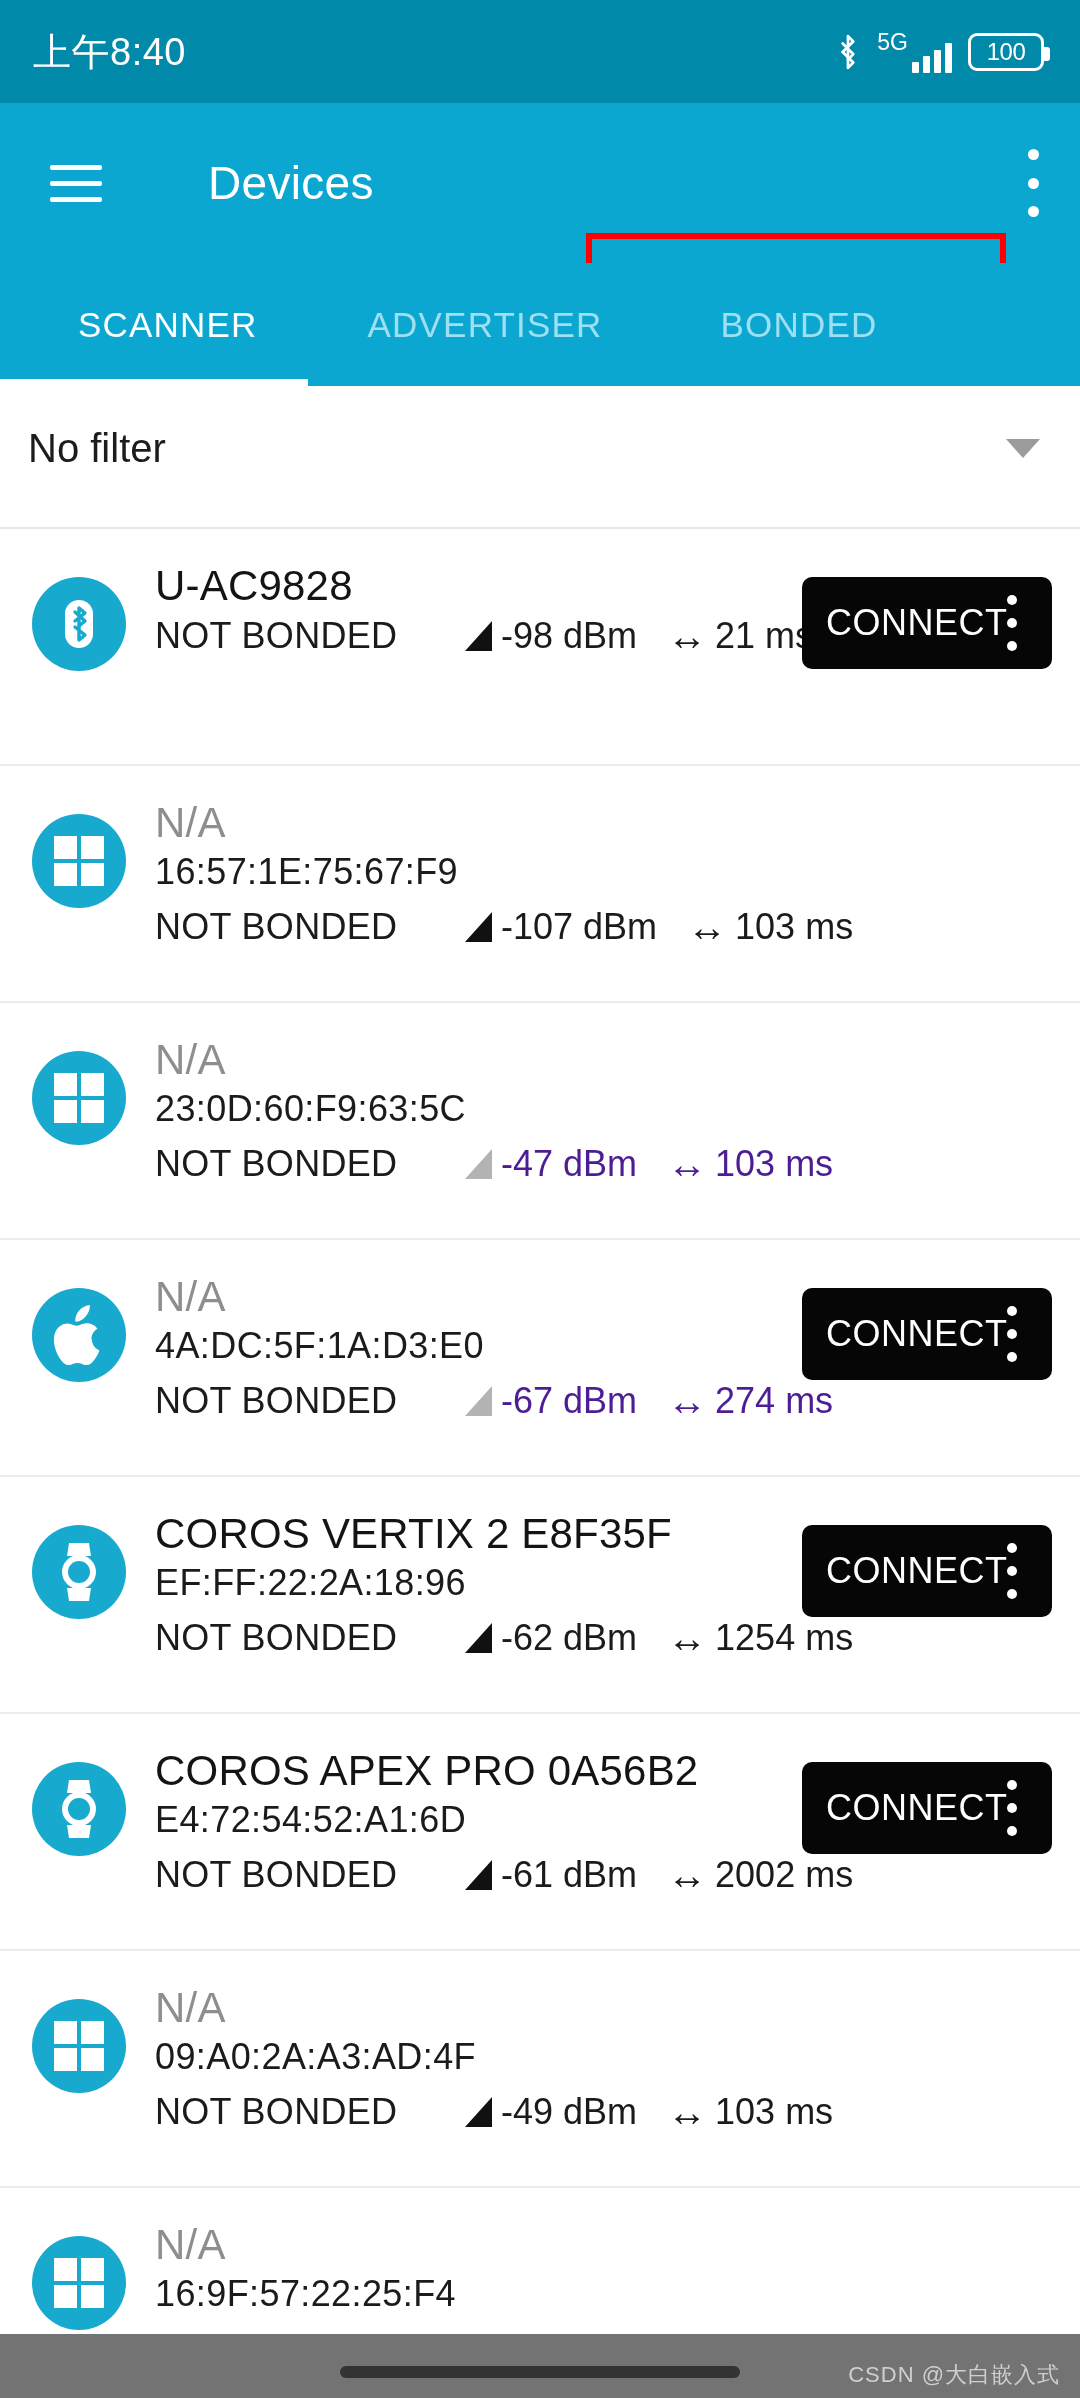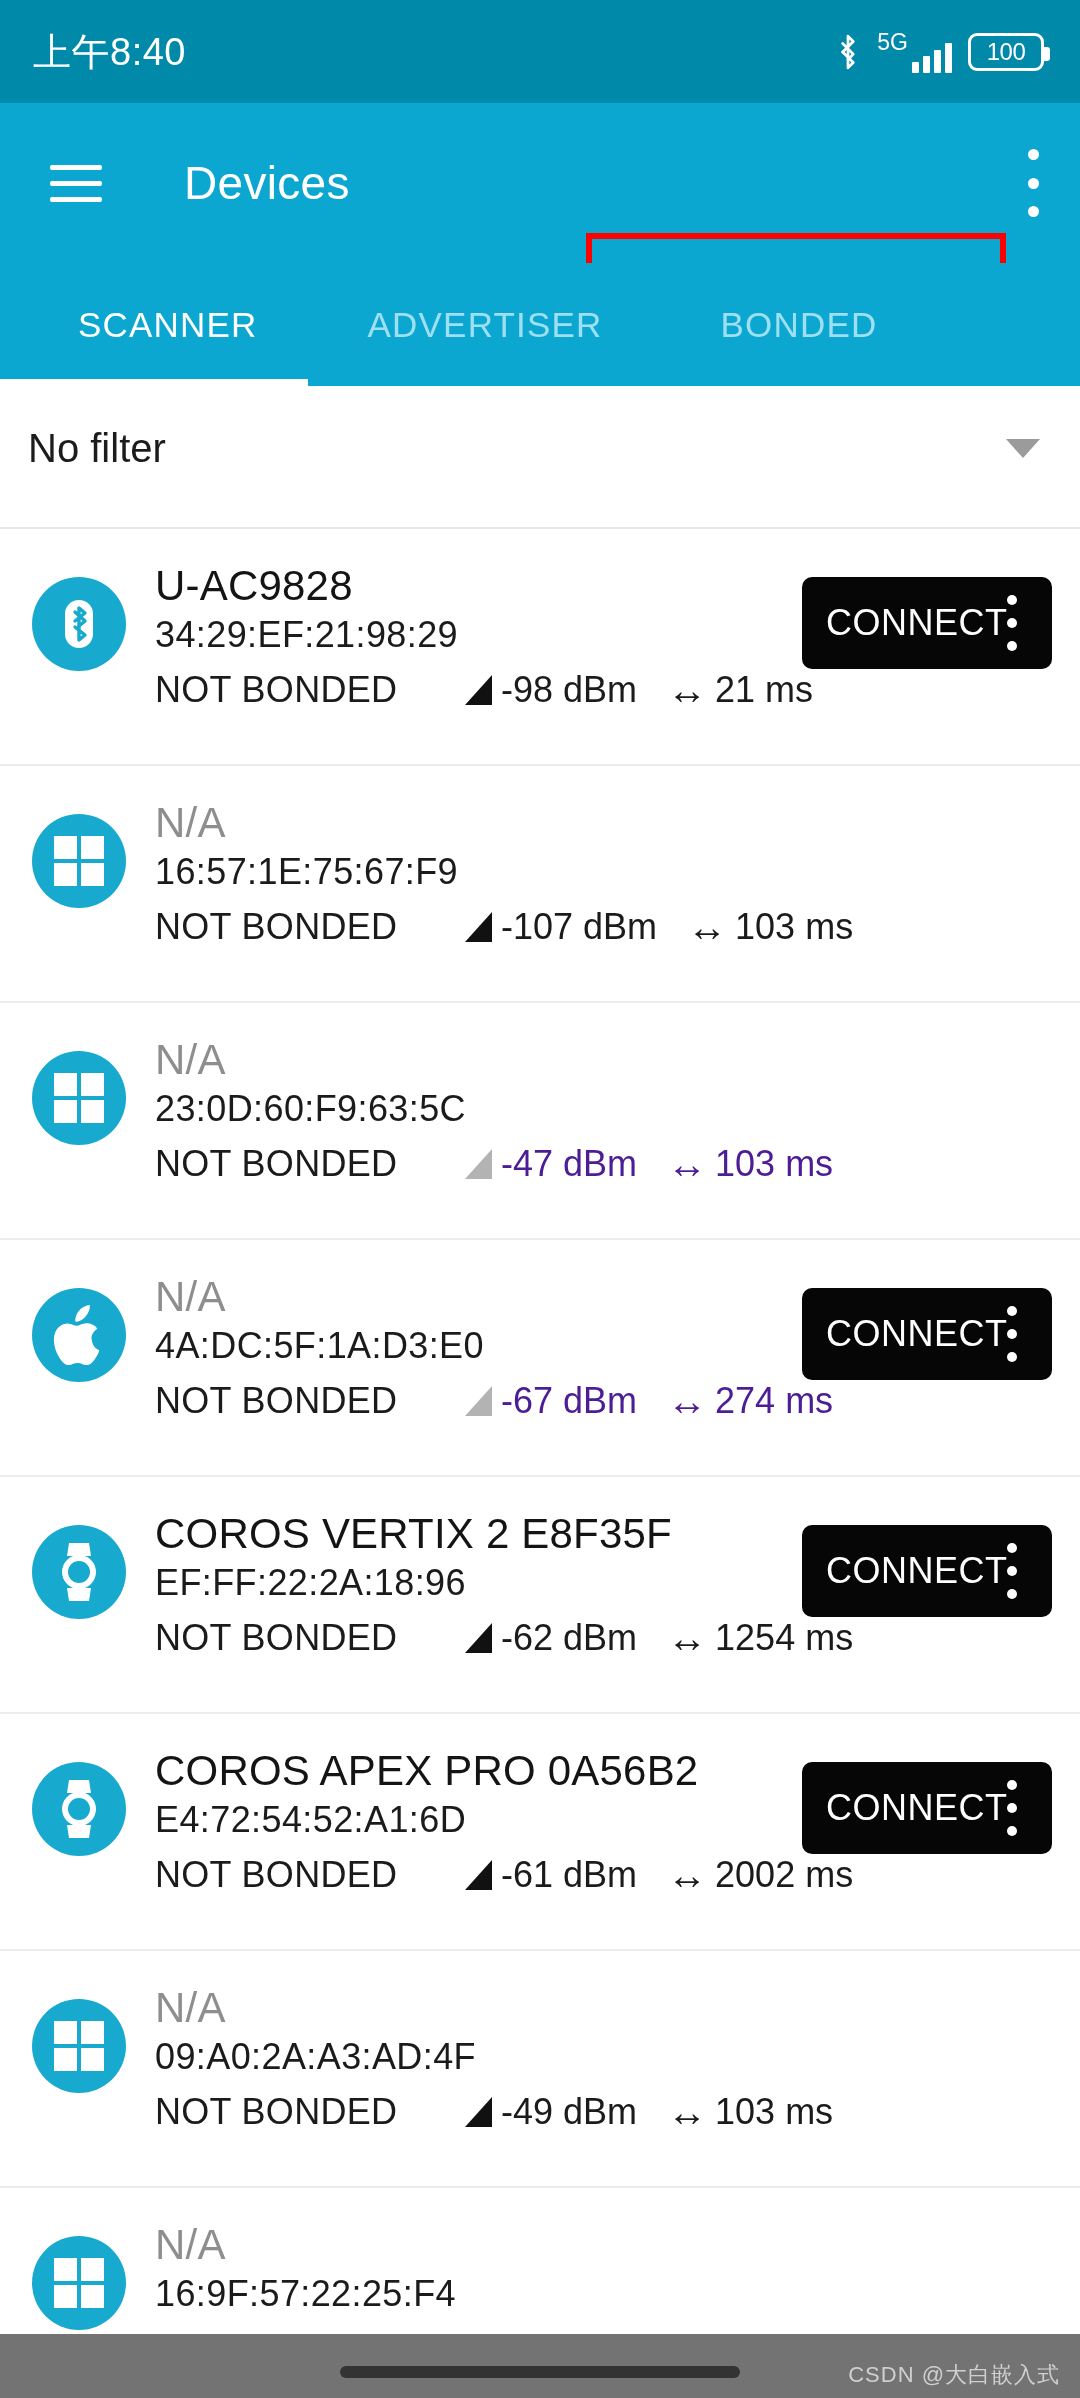--- a/index.html
+++ b/index.html
@@ -42,7 +42,7 @@
   
   .appbar {
     height: 160px; background: #0ca7d1; position: relative;
-    display: flex; align-items: center;
+    display: flex; align-items: center; gap: 24px;
   }
   .hamburger { width: 52px; margin-left: 50px; cursor: pointer; }
   .hamburger span { display: block; height: 5px; background: #fff; border-radius: 2px; margin: 11px 0; }

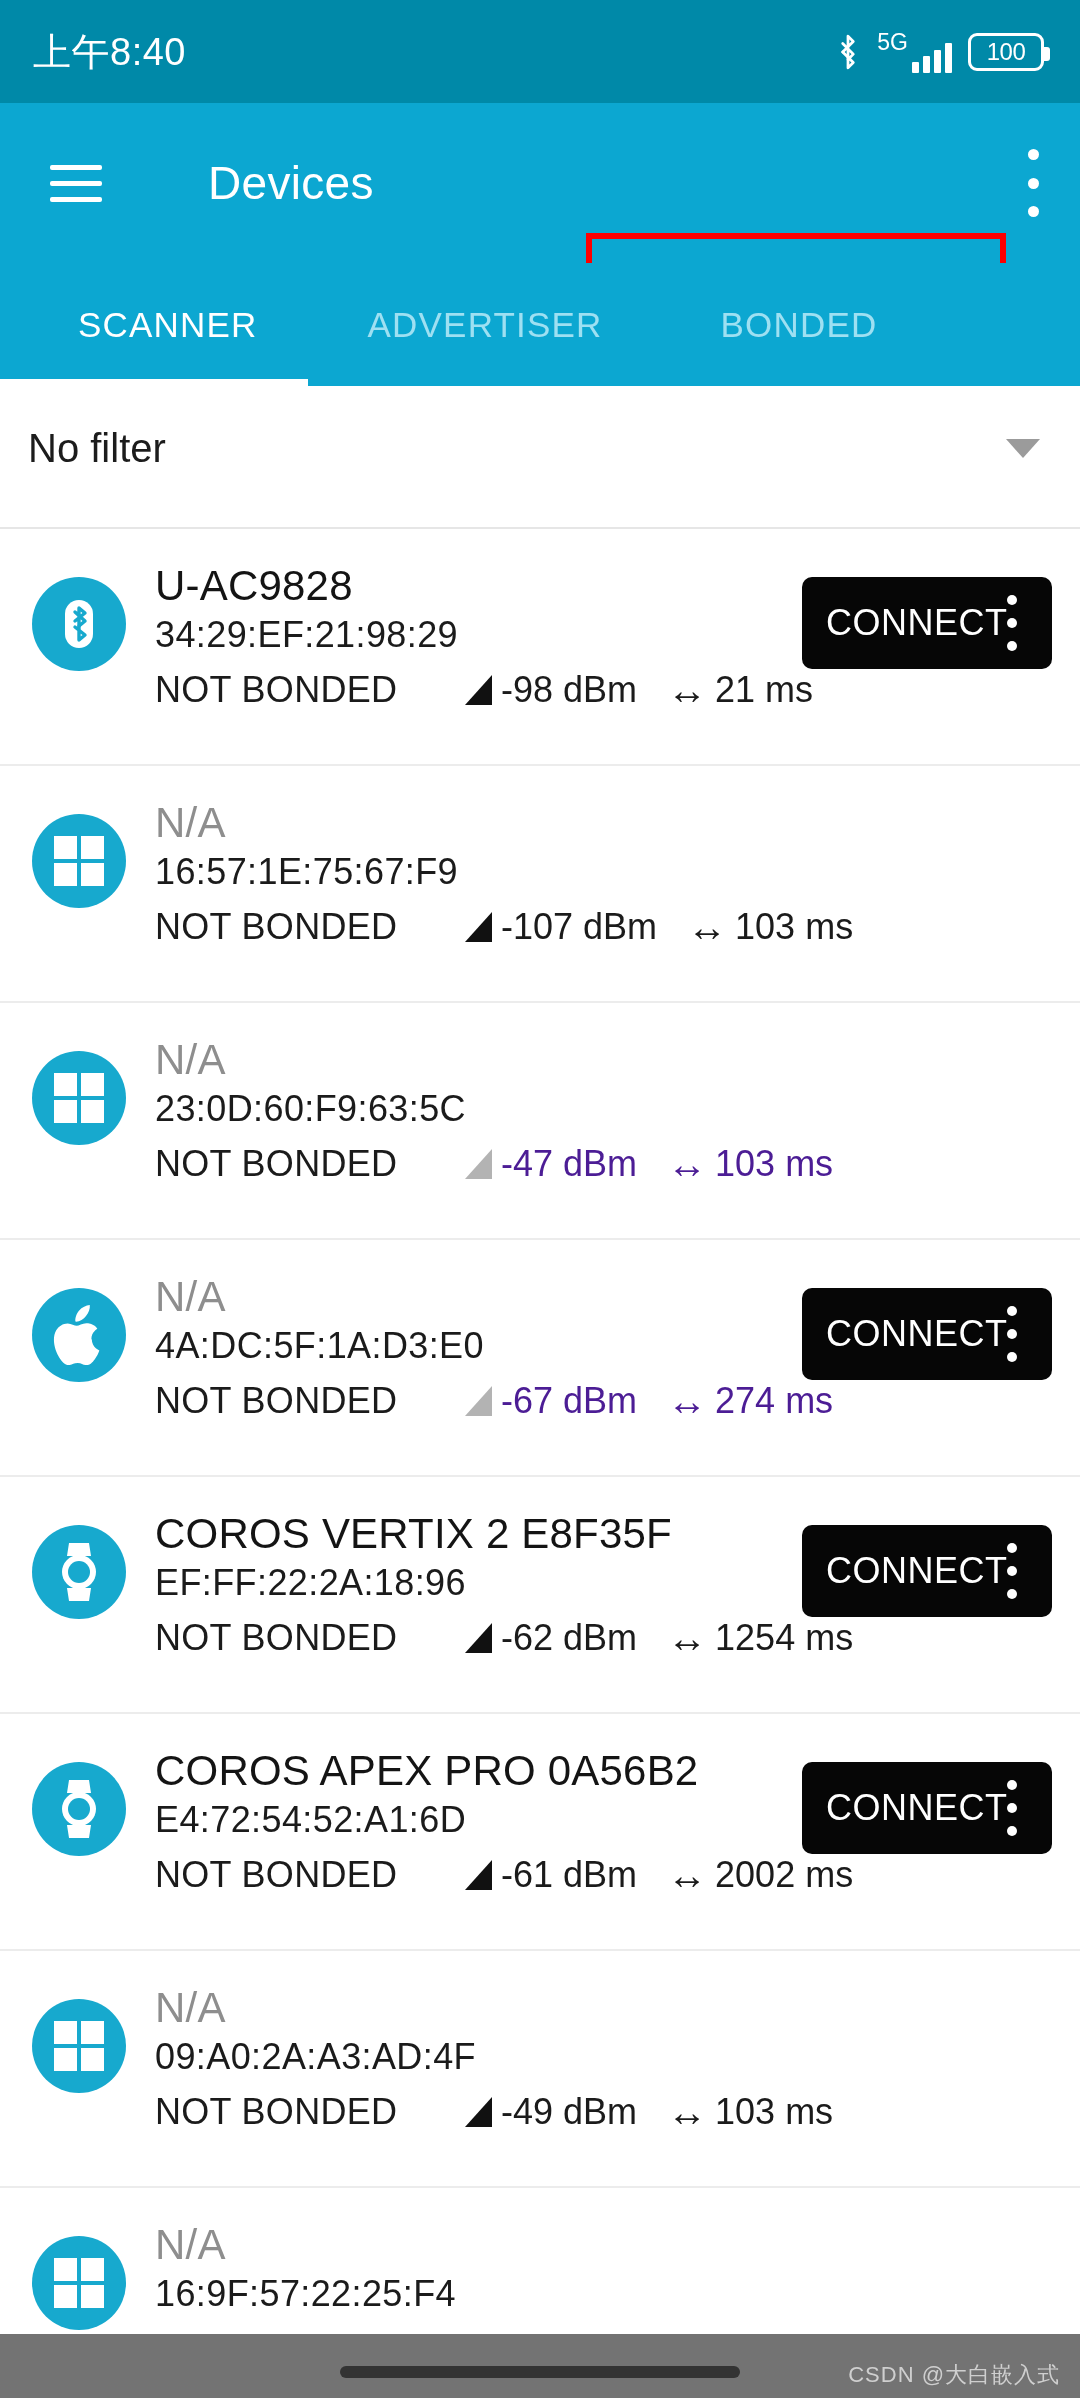--- a/index.html
+++ b/index.html
@@ -201,7 +201,6 @@
         </div>
         <div class="dev-body">
           <div class="dev-name">U-AC9828</div>
-          <div class="dev-mac">34:29:EF:21:98:29</div>
           <div class="dev-meta">
             <div class="dev-bond">NOT BONDED</div>
             <div class="metric rssi">

